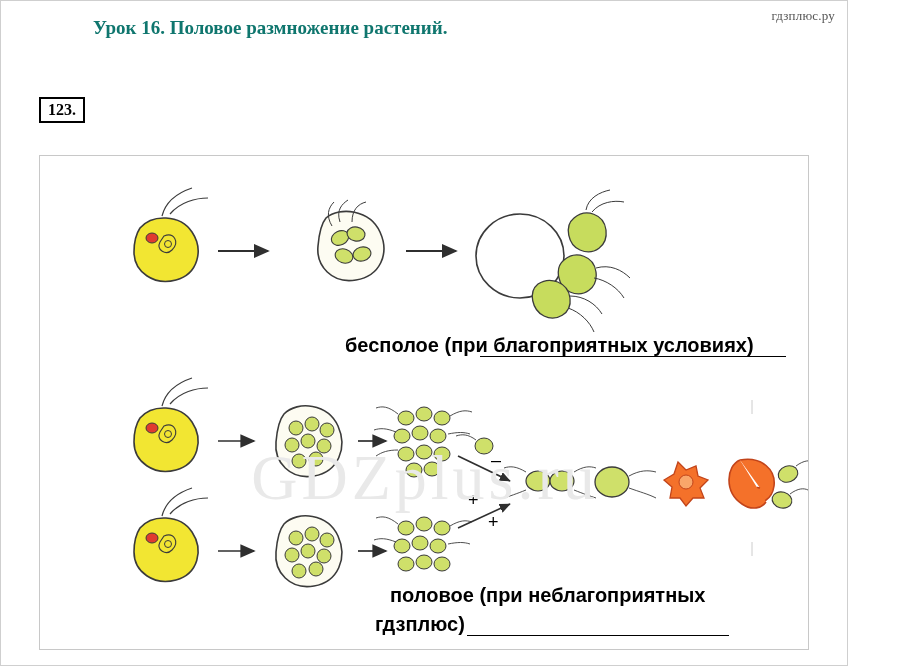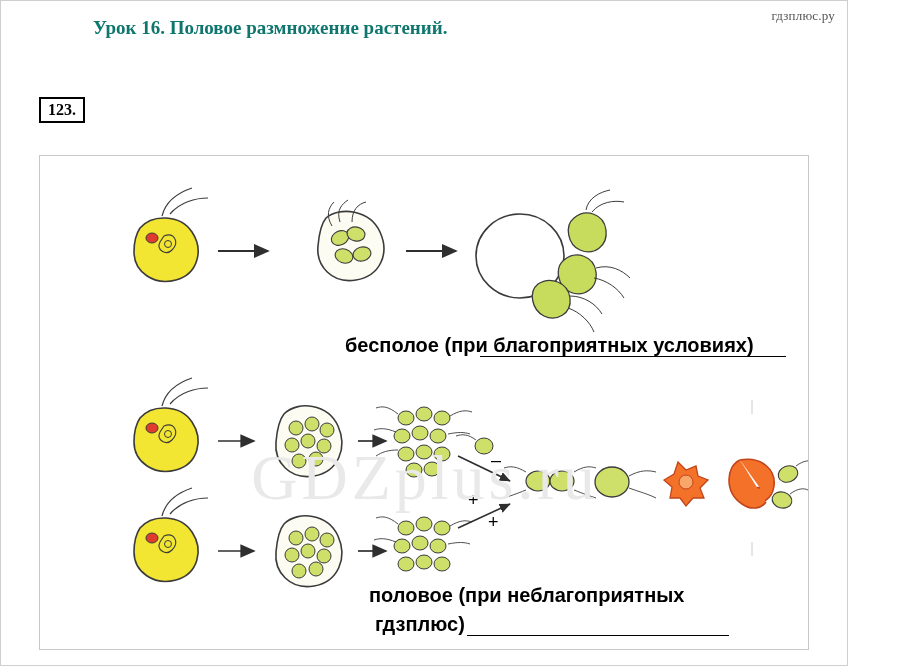--- a/index.html
+++ b/index.html
@@ -105,7 +105,7 @@
     top: 178px;
   }
   .caption-sexual-1 {
-    left: 329px;
+    left: 350px;
     top: 428px;
   }
   .caption-sexual-2 {

